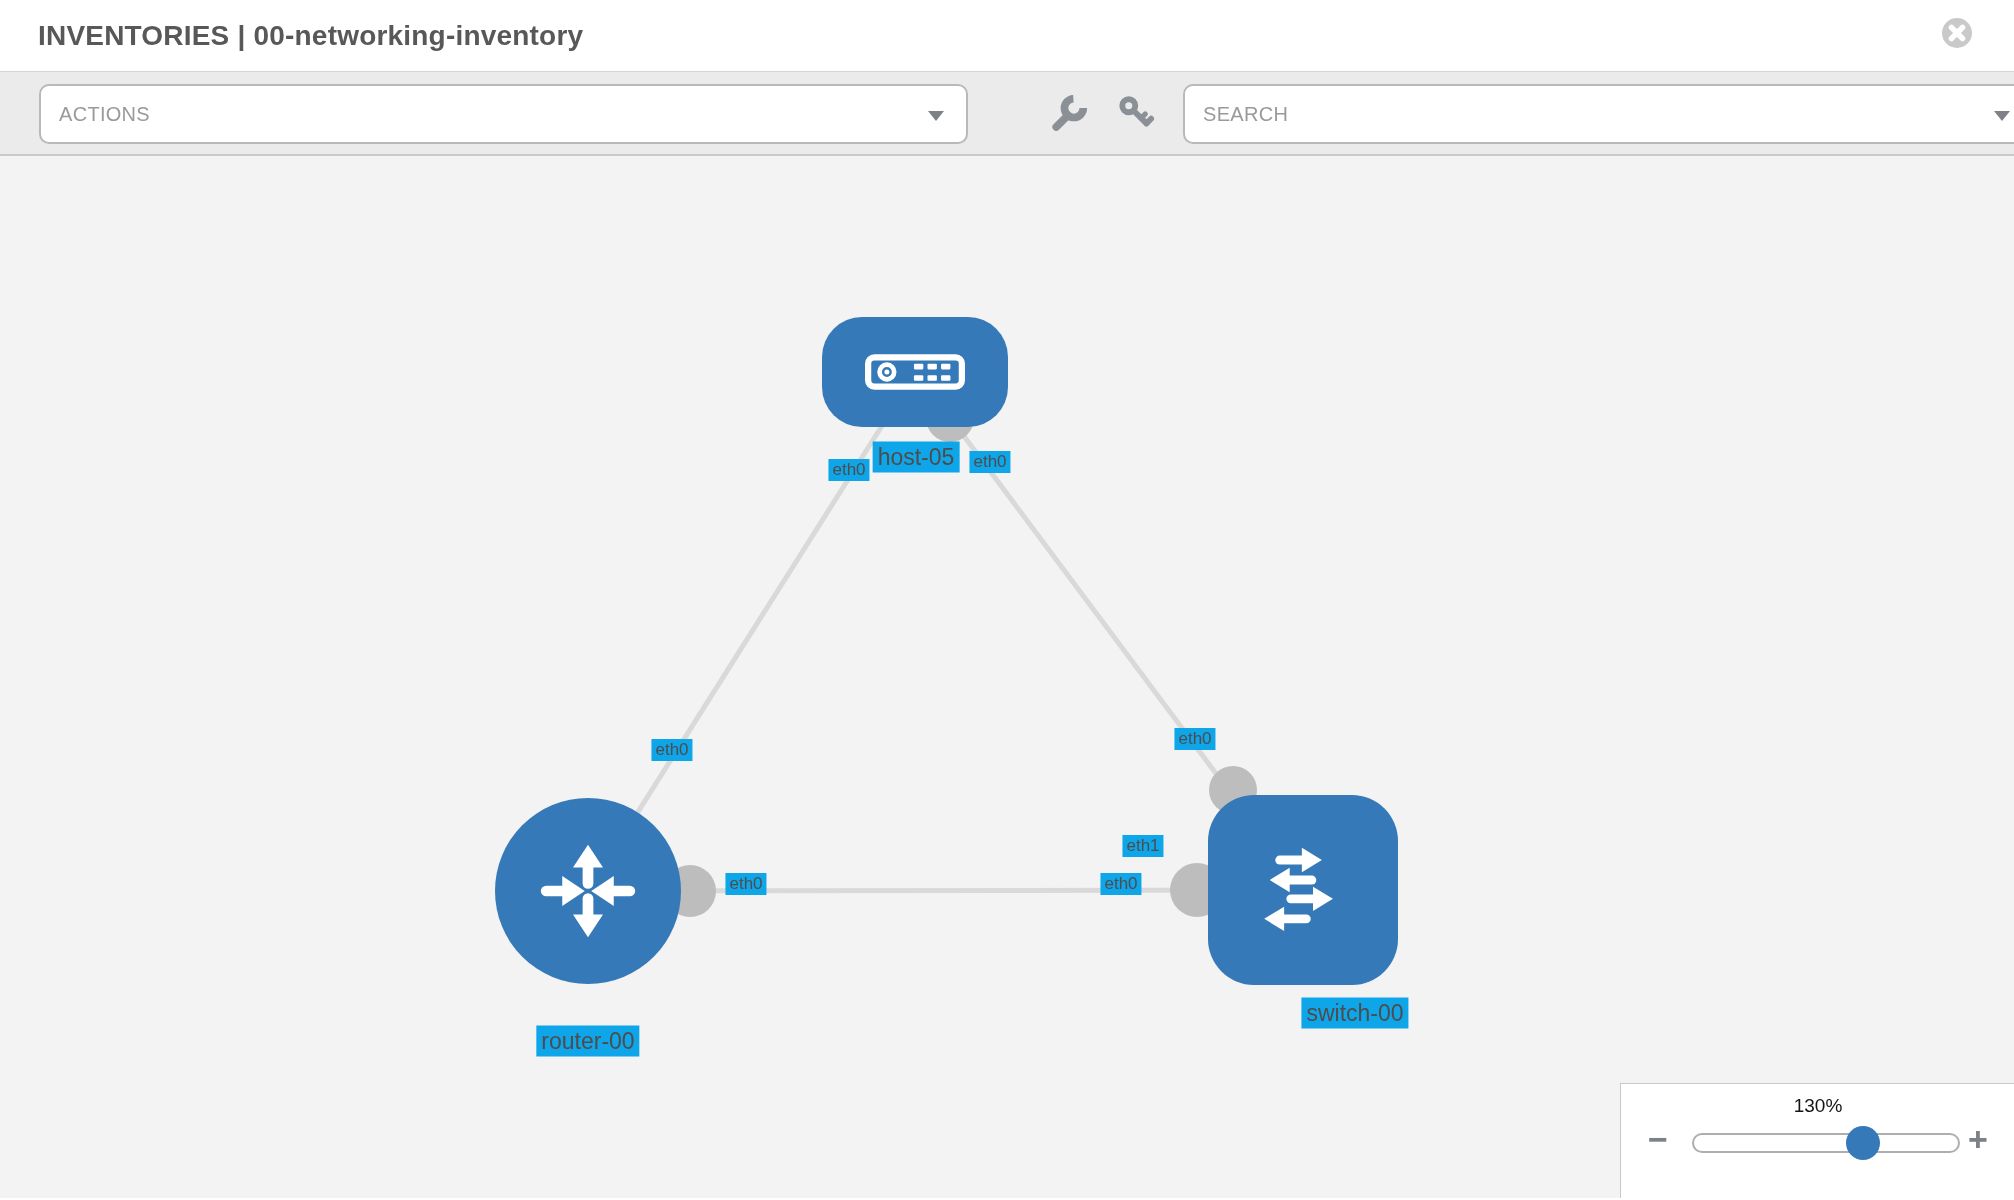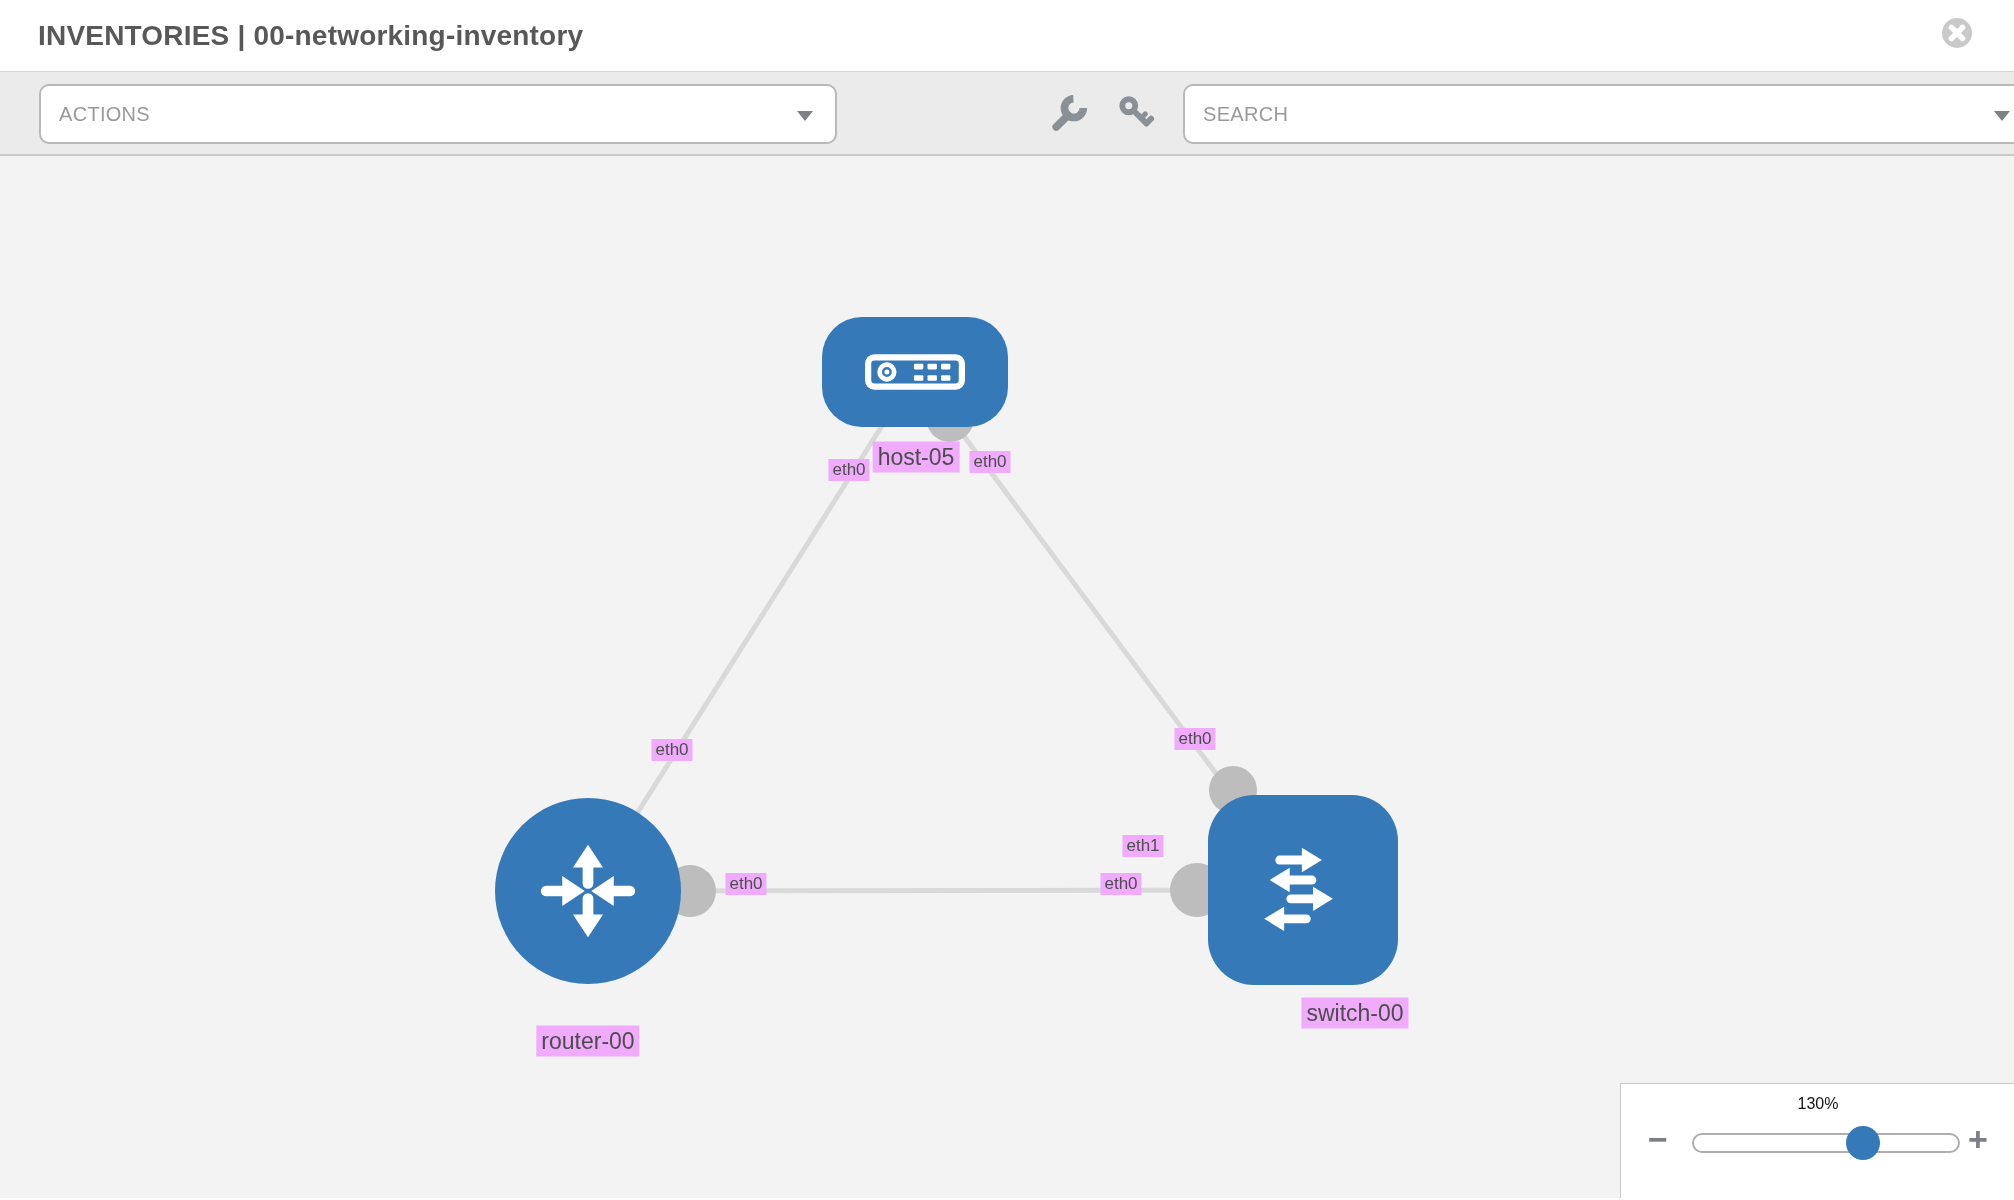--- a/index.html
+++ b/index.html
@@ -16,7 +16,7 @@
   .toolbar { position:relative; height:84px; background:#ebebeb; border-bottom:2px solid #c9c9c9; }
   .dropdown { position:absolute; top:12px; height:60px; background:#fff;
               border:2px solid #b9b9b9; border-radius:10px; cursor:pointer; }
-  .dropdown-actions { left:39px;  width:798px;padding-left:40px; }
+  .dropdown-actions { left:39px;  width:929px;padding-left:40px; }
   .dropdown-search  { left:1183px; width:851px; }
   .dropdown-label { position:absolute; left:18px; top:0; line-height:56px;
                     font-size:20px; color:#9a9a9a; letter-spacing:.3px; }

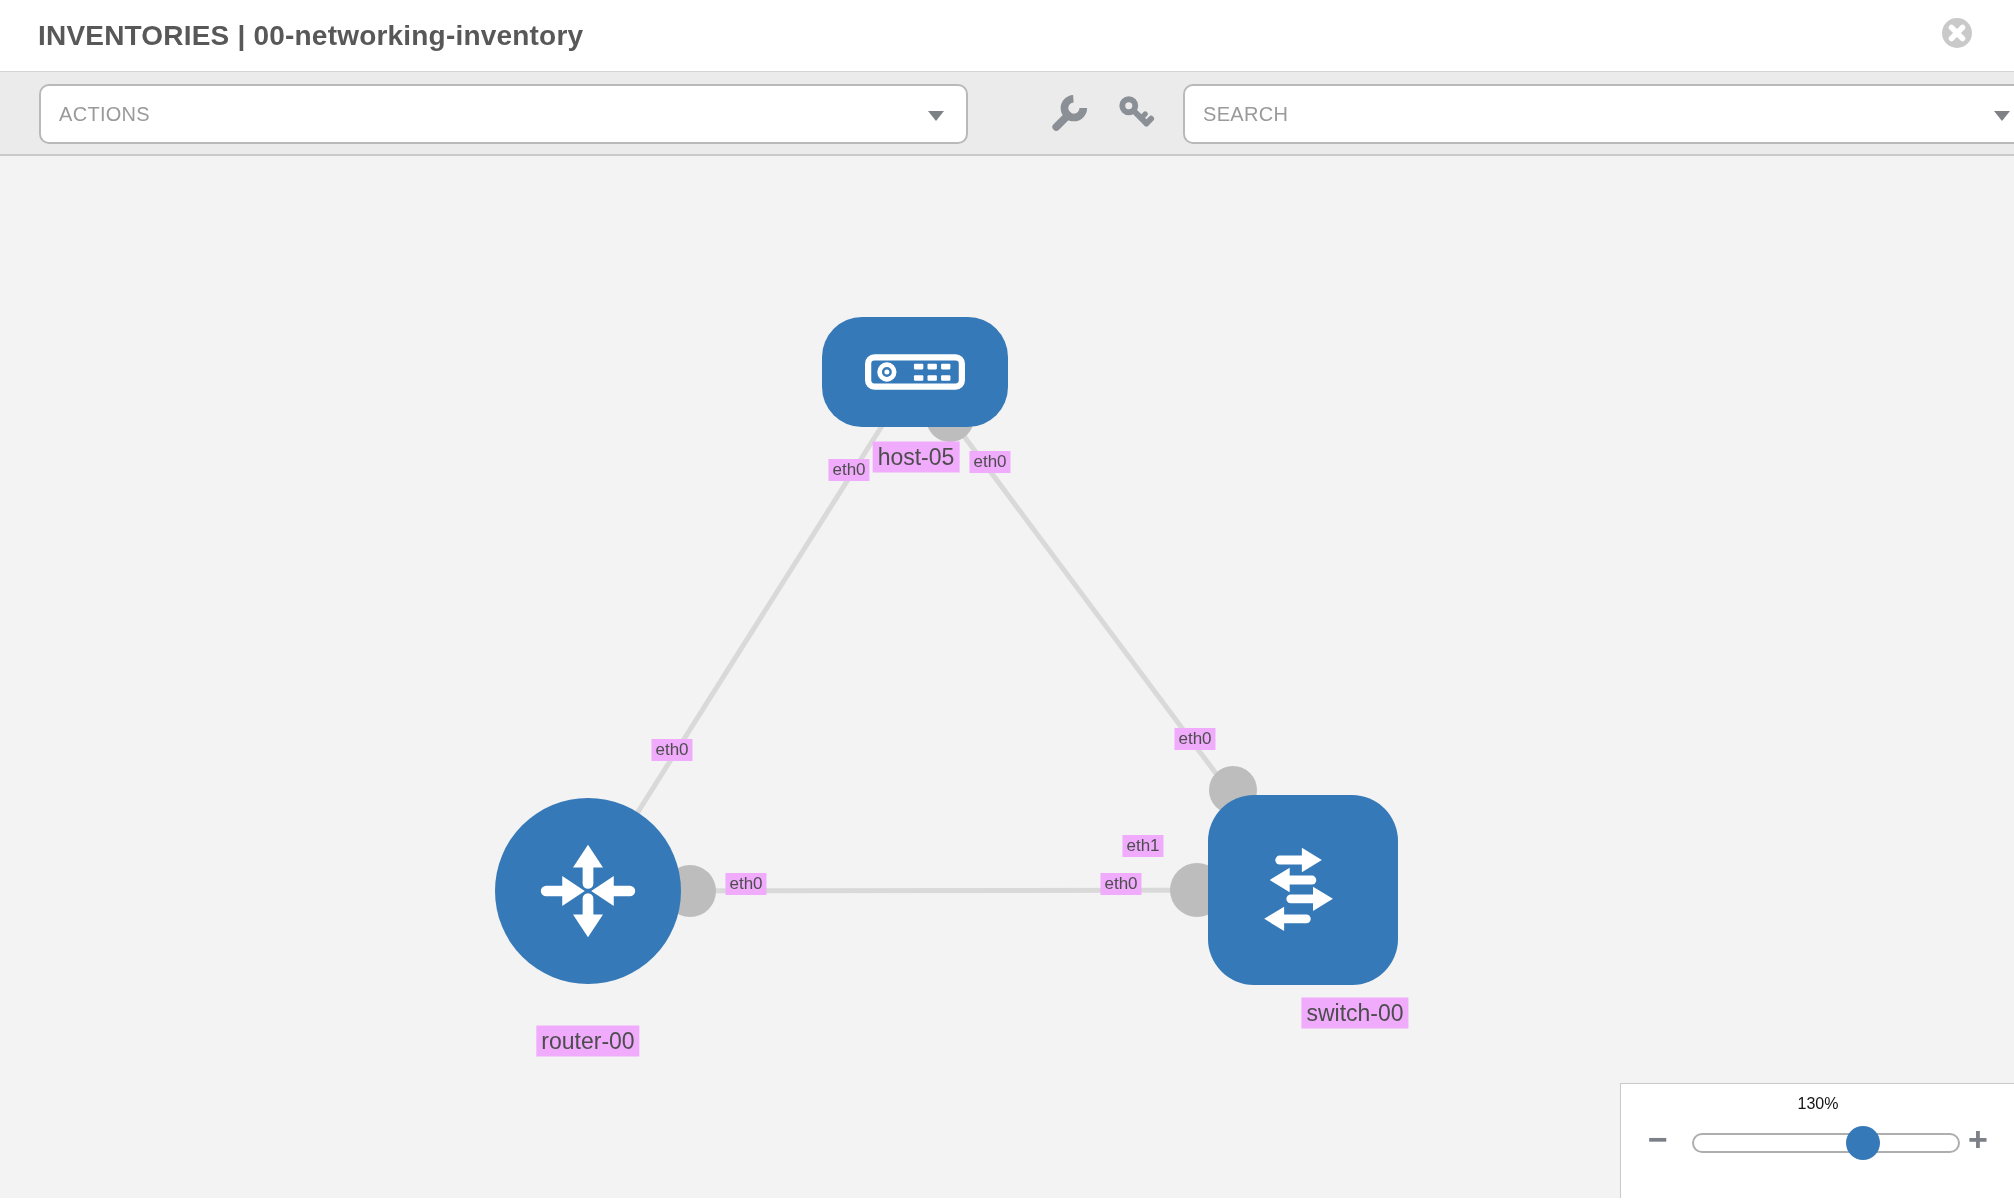--- a/index.html
+++ b/index.html
@@ -37,7 +37,7 @@
   .node-router { left:495px;  top:642px; width:186px; height:186px; border-radius:50%; }
   .node-switch { left:1208px; top:639px; width:190px; height:190px; border-radius:46px; }
 
-  .chip { position:absolute; transform:translate(-50%,-50%); background:#f0abfc;
+  .chip { position:absolute; transform:translate(-50%,-50%); background:#0ea5e9;
           color:#4d4d4d; white-space:nowrap; z-index:30; }
   .node-label { font-size:23px; padding:2px 5px; }
   .if-label   { font-size:17px; padding:1px 4px; }

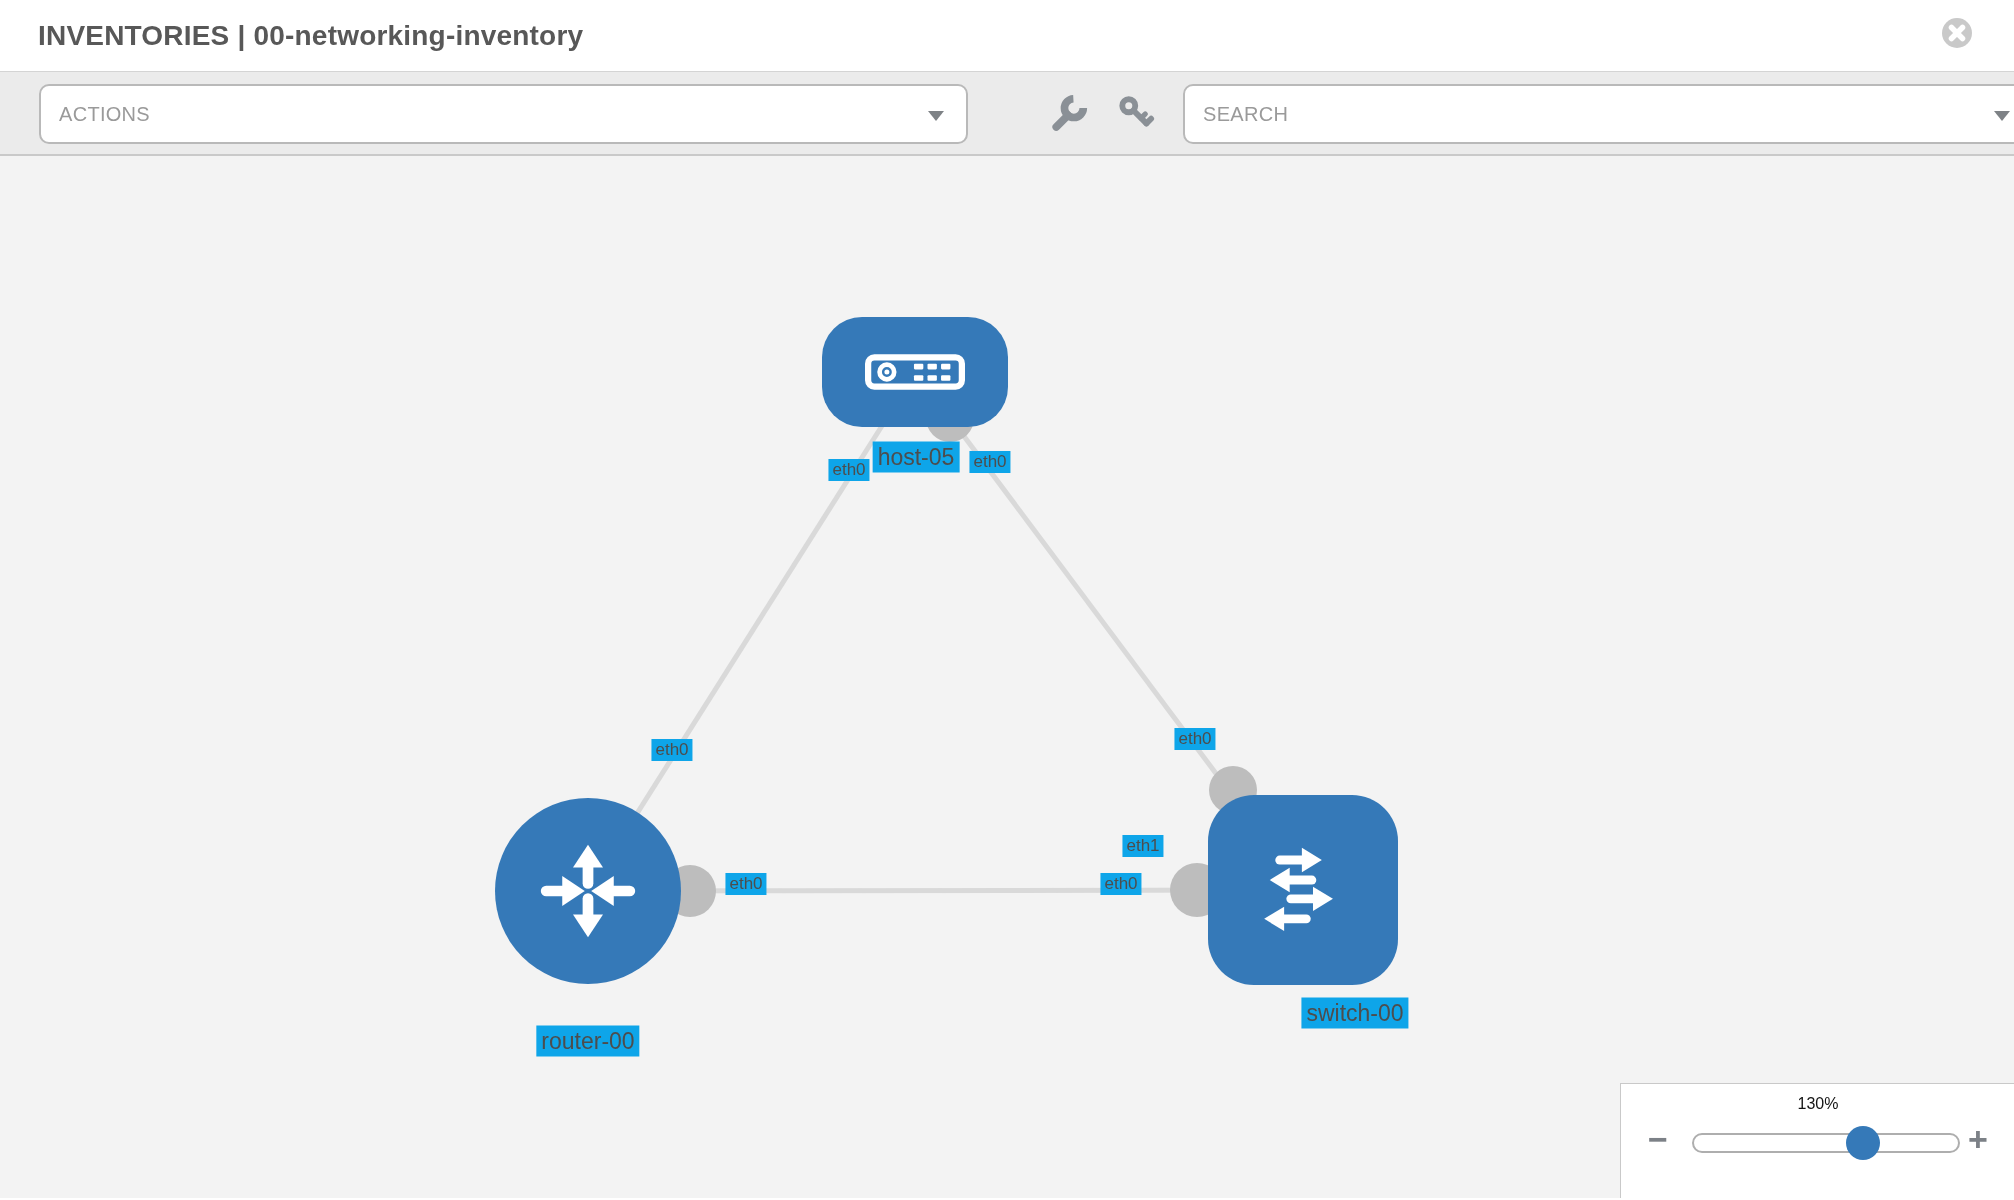--- a/index.html
+++ b/index.html
@@ -58,7 +58,7 @@
   .zoom-panel { position:absolute; left:1620px; top:927px; width:420px; height:140px;
                 background:#fff; border:1px solid #c9c9c9; z-index:40; }
   .zoom-value { position:absolute; left:0; top:11px; width:394px; text-align:center;
-                font-size:16px; color:#141414; }
+                font-size:19px; color:#141414; }
   .zoom-minus, .zoom-plus { position:absolute; top:38px; font-size:34px; font-weight:700;
                 color:#7c8187; cursor:pointer; line-height:34px; }
   .zoom-minus { left:27px; }

